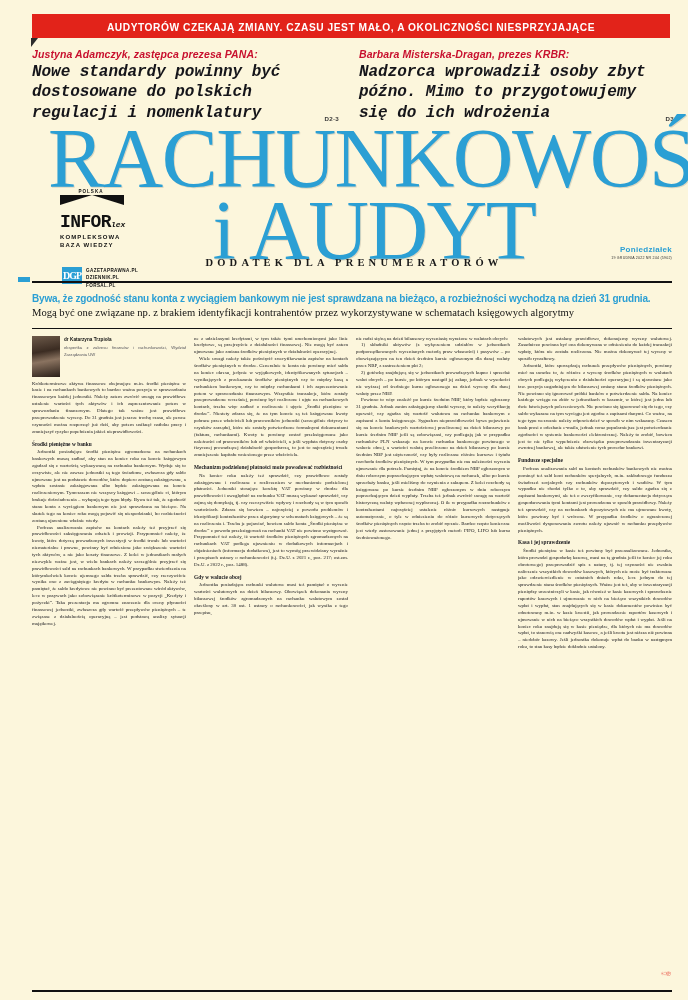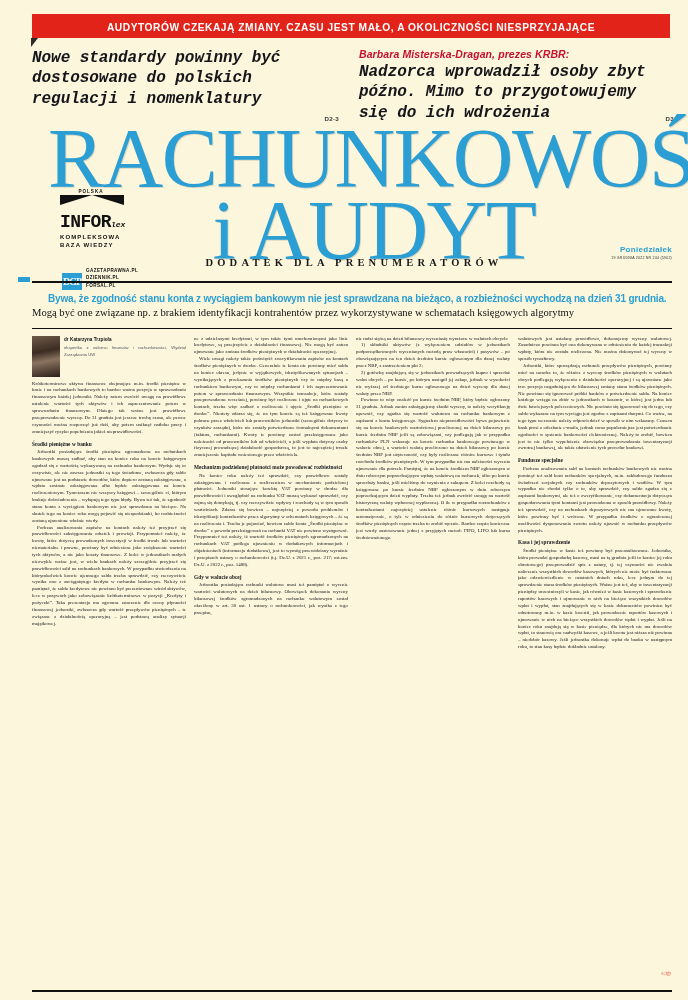--- a/index.html
+++ b/index.html
@@ -258,6 +258,7 @@
 
     <div class="teasers">
       <div class="teaser t1">
+        <div class="kicker">Justyna Adamczyk, zastępca prezesa PANA:</div>
         <div class="lead">Nowe standardy powinny być dostosowane do polskich regulacji i nomenklatury</div>
         <div class="pageref">D2-3</div>
       </div>

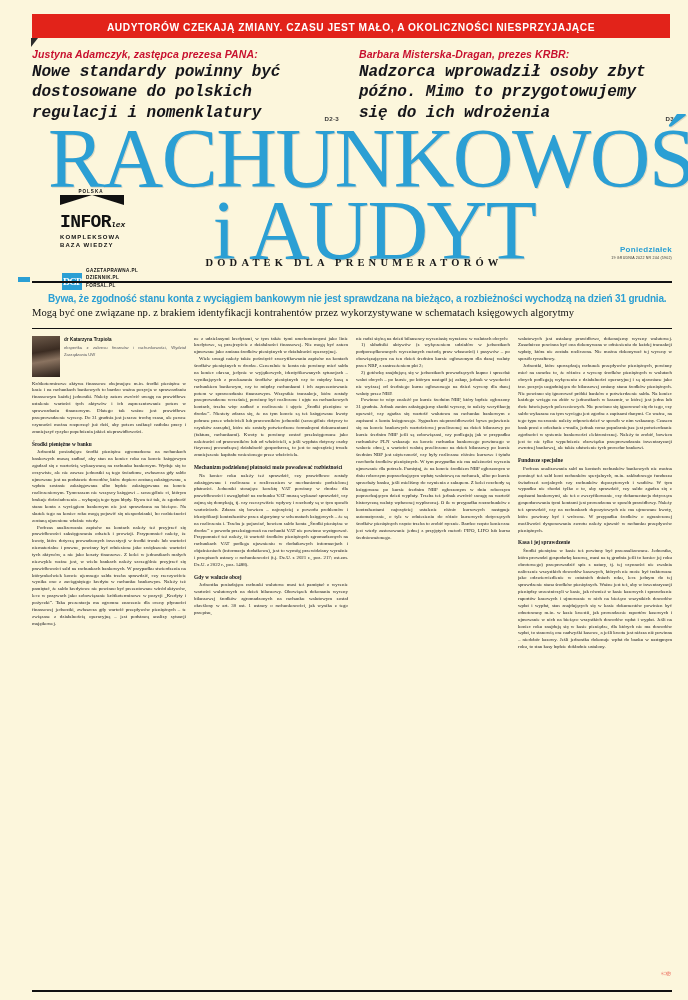--- a/index.html
+++ b/index.html
@@ -132,7 +132,7 @@
 
   .dgp{
     position:absolute;left:62px;top:140px;
-    display:flex;align-items:flex-end;gap:4px;
+    display:flex;align-items:flex-start;gap:4px;
   }
   .dgp .mark{
     width:20px;height:17px;background:#2b9fd4;

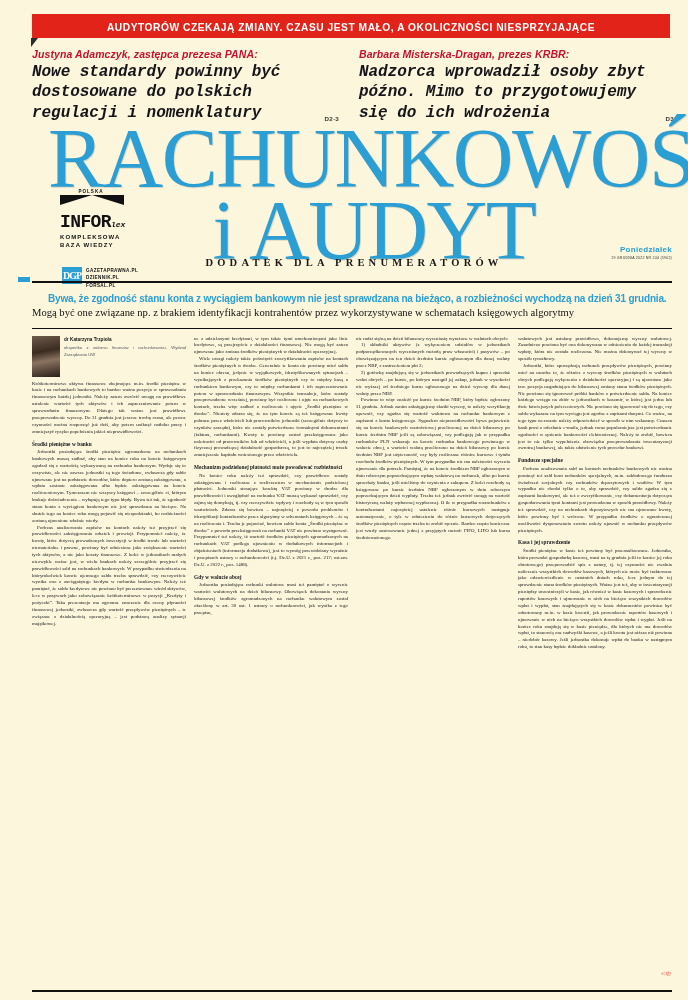--- a/index.html
+++ b/index.html
@@ -188,7 +188,6 @@
     font-weight:700;
     font-size:10px;
     letter-spacing:-.18px;
-    margin-left:16px;
   }
   .rule-mid{margin:8px 16px 0 32px;border-top:1px solid #111;}
 

